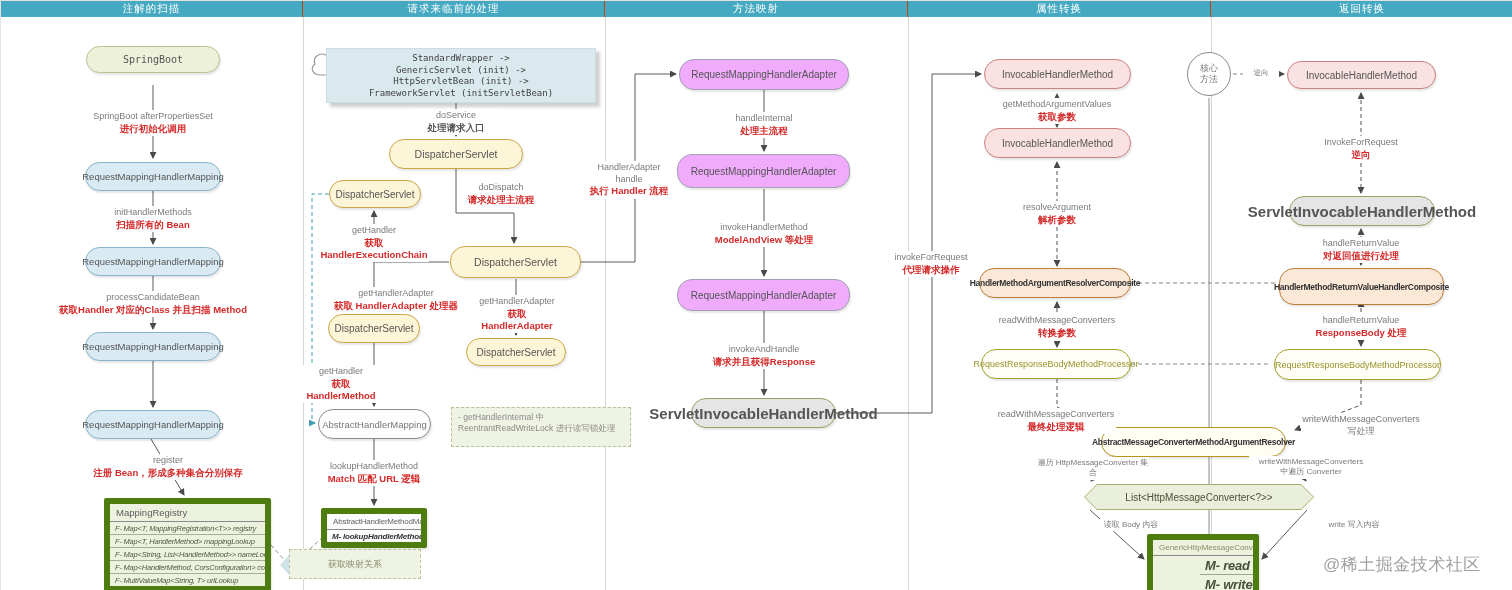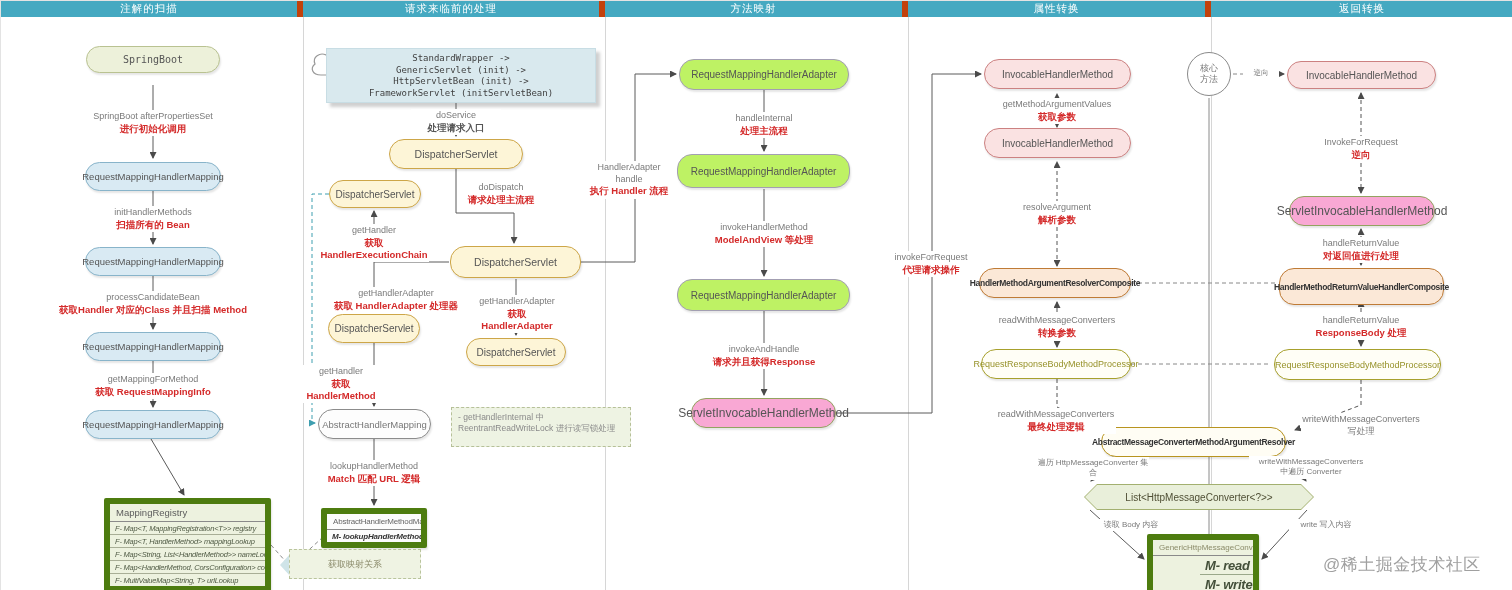--- a/index.html
+++ b/index.html
@@ -7,7 +7,7 @@
           overflow:hidden;font-family:"Liberation Sans",sans-serif;}
   .hdr{position:absolute;left:0;top:0;width:1512px;height:16px;display:flex;z-index:4;}
   .hcell{background:#45a9c1;color:#fff;font-size:10.5px;display:flex;align-items:center;justify-content:center;
-         border-right:6px solid #c2410c;box-sizing:border-box;letter-spacing:1px;}
+         border-right:1px solid #c2410c;box-sizing:border-box;letter-spacing:1px;}
   .vdiv{position:absolute;top:16px;bottom:0;width:1px;background:#d6d6d6;z-index:0;}
   .wires{position:absolute;left:0;top:0;z-index:1;}
   .pill{position:absolute;border-radius:15px;border:1px solid #999;background:#fff;color:#555;

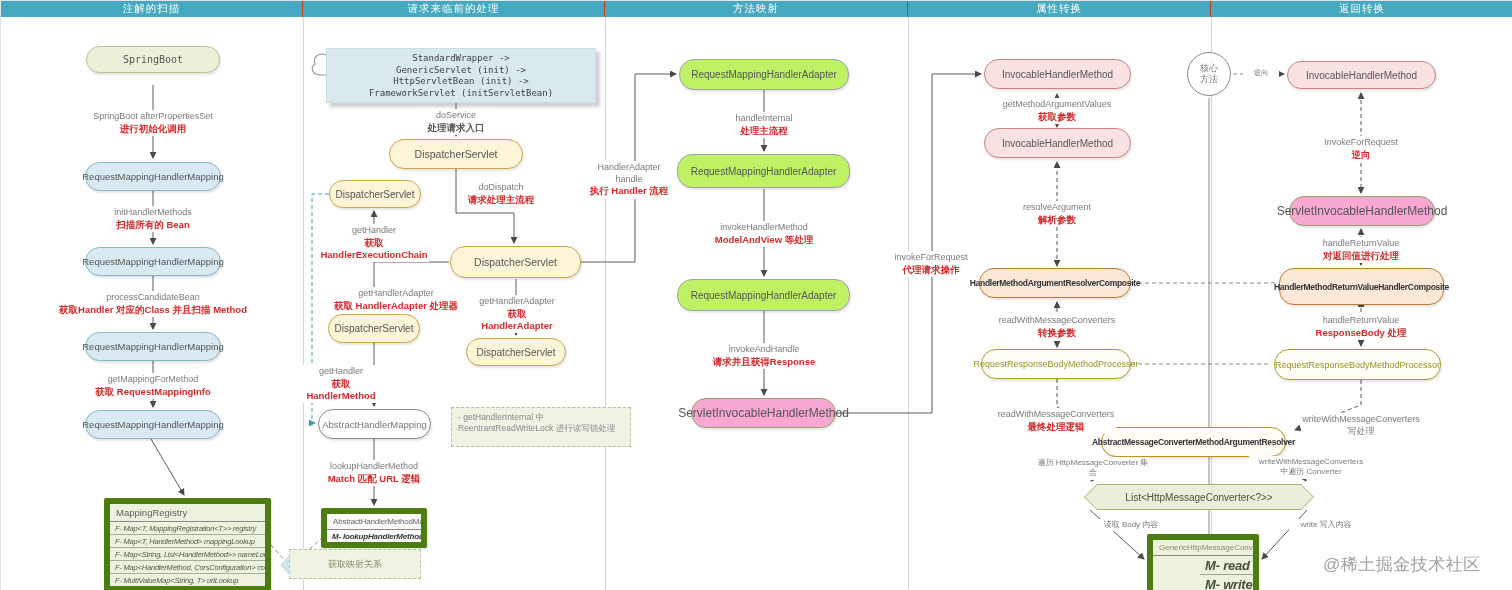--- a/index.html
+++ b/index.html
@@ -16,7 +16,7 @@
   .p-green{background:#edf1da;border-color:#b9c291;font-family:"DejaVu Sans Mono",monospace;}
   .p-blue{background:#d9eaf3;border-color:#88b4ca;font-size:9.5px;}
   .p-yellow{background:#fdf5d7;border-color:#cda648;}
-  .p-lav{background:#bef264;border-color:#a39fb2;}
+  .p-lav{background:#f0abfc;border-color:#a39fb2;}
   .p-og{background:#f9a8d4;border-color:#93a360;font-size:12px;}
   .p-pink{background:#fae2e2;border-color:#cc8181;}
   .p-peach{background:#fbe8d7;border-color:#bf7b36;color:#333;font-weight:bold;font-size:8.5px;letter-spacing:-0.3px;}

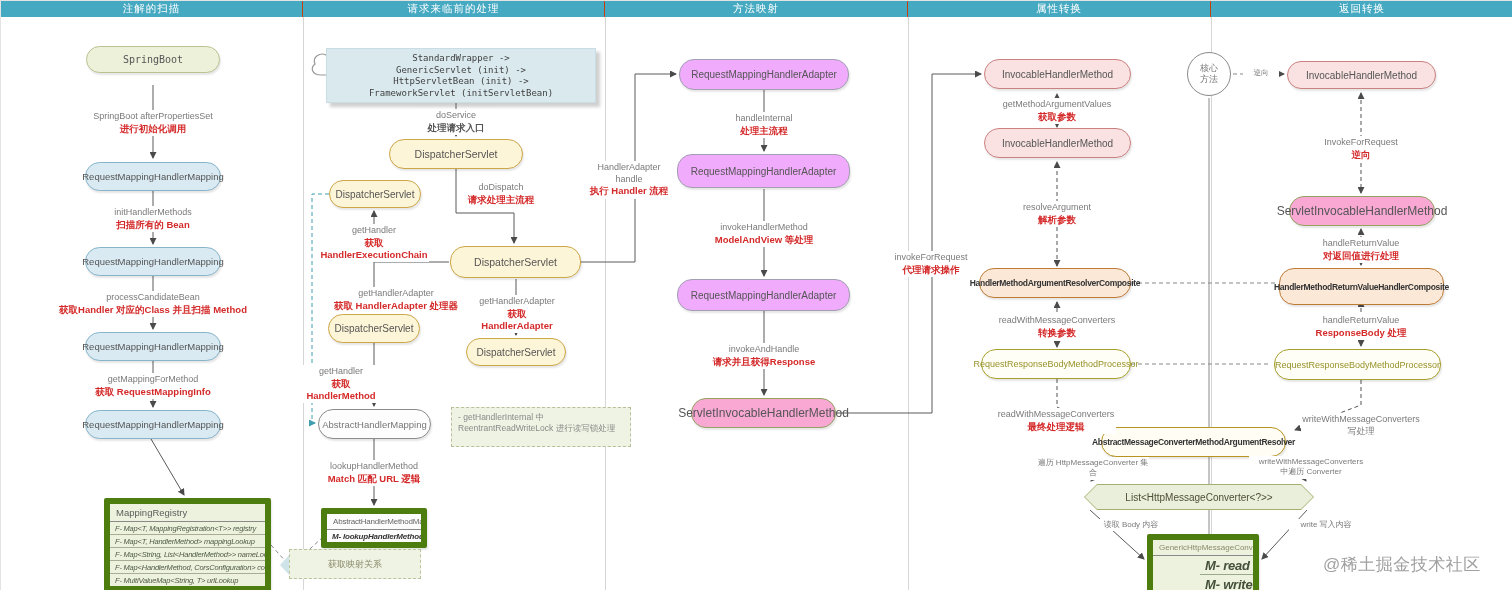--- a/index.html
+++ b/index.html
@@ -17,7 +17,7 @@
   .p-blue{background:#d9eaf3;border-color:#88b4ca;font-size:9.5px;}
   .p-yellow{background:#fdf5d7;border-color:#cda648;}
   .p-lav{background:#f0abfc;border-color:#a39fb2;}
-  .p-og{background:#f9a8d4;border-color:#93a360;font-size:12px;}
+  .p-og{background:#e5e5e5;border-color:#93a360;font-size:15px;font-weight:bold;}
   .p-pink{background:#fae2e2;border-color:#cc8181;}
   .p-peach{background:#fbe8d7;border-color:#bf7b36;color:#333;font-weight:bold;font-size:8.5px;letter-spacing:-0.3px;}
   .p-oline{background:#fffef6;border-color:#a7a02c;color:#97922a;font-size:9px;}

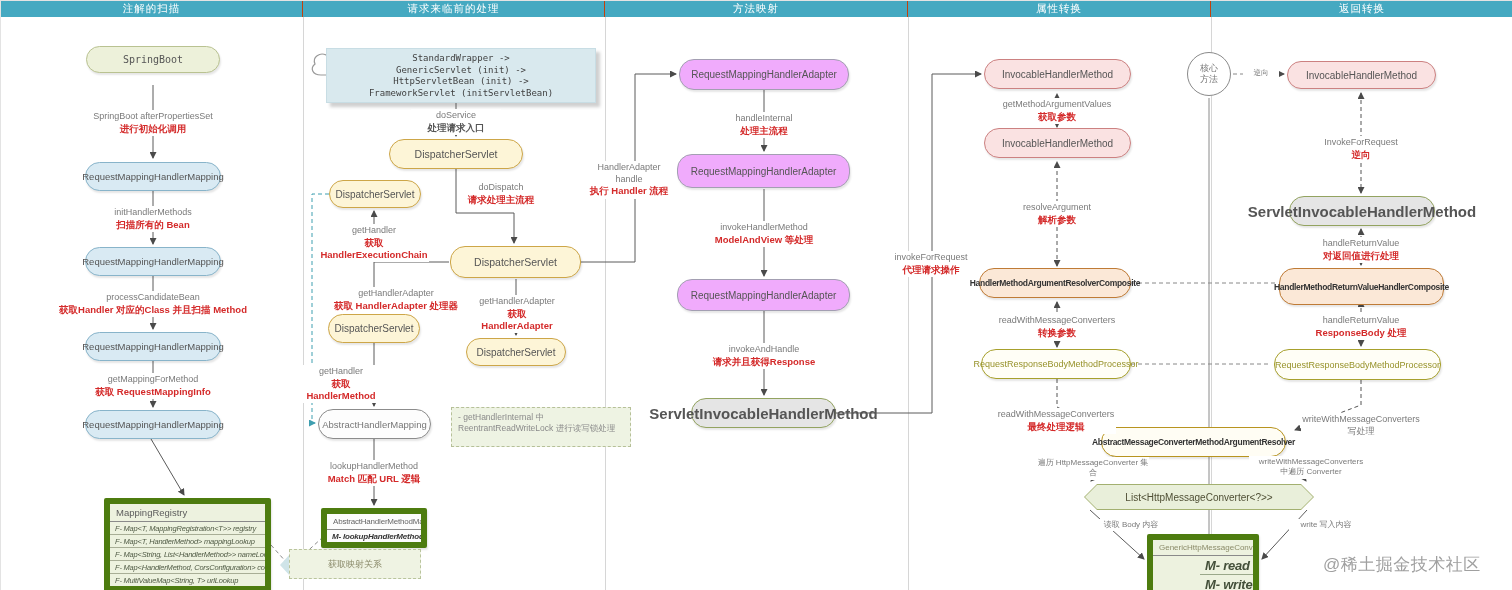--- a/index.html
+++ b/index.html
@@ -151,10 +151,6 @@
     <span class="zh">获取Handler 对应的Class 并且扫描 Method</span>
   </div>
   <div class="pill p-blue" style="left:84px;top:331px;width:136px;height:29px">RequestMappingHandlerMapping</div>
-  <div class="lbl" style="left:62px;top:372px;width:180px">
-    <span class="en">getMappingForMethod</span>
-    <span class="zh">获取 RequestMappingInfo</span>
-  </div>
   <div class="pill p-blue" style="left:84px;top:409px;width:136px;height:29px">RequestMappingHandlerMapping</div>
   <div class="cbox" style="left:103px;top:497px;width:167px">
     <div class="ct">MappingRegistry</div>

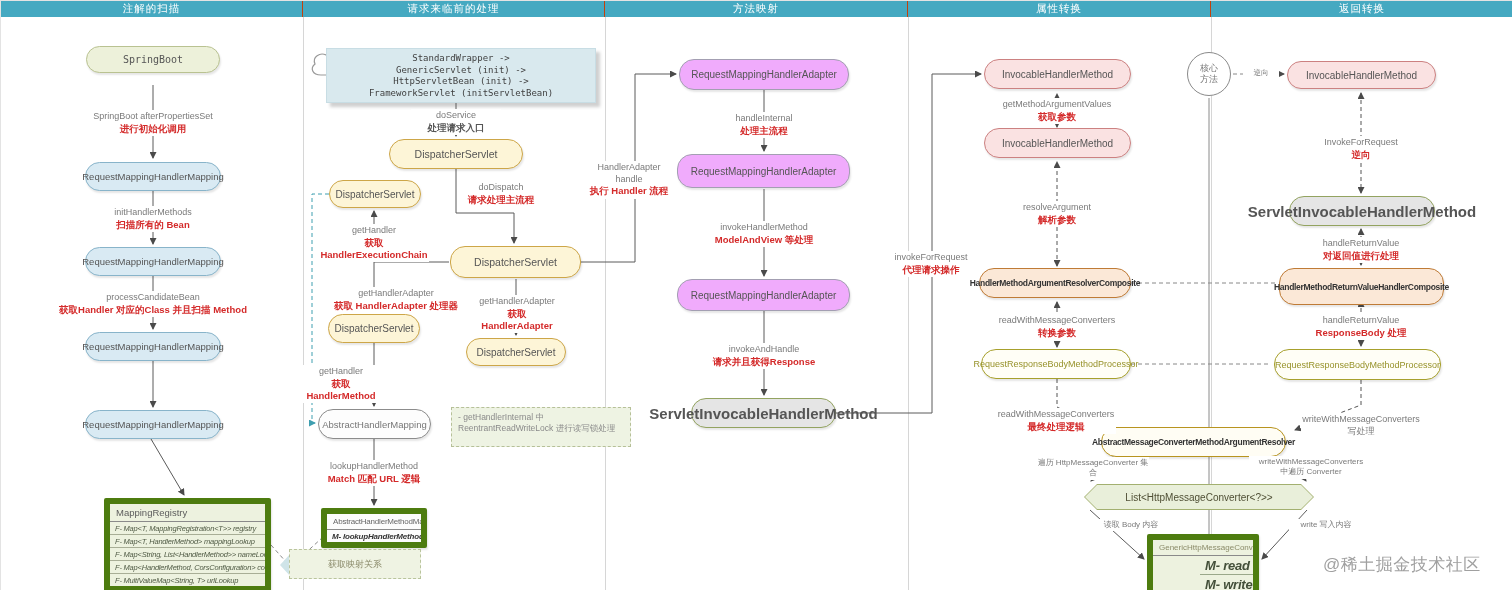--- a/index.html
+++ b/index.html
@@ -152,6 +152,10 @@
   </div>
   <div class="pill p-blue" style="left:84px;top:331px;width:136px;height:29px">RequestMappingHandlerMapping</div>
   <div class="pill p-blue" style="left:84px;top:409px;width:136px;height:29px">RequestMappingHandlerMapping</div>
+  <div class="lbl" style="left:52px;top:453px;width:230px">
+    <span class="en">register</span>
+    <span class="zh">注册 Bean，形成多种集合分别保存</span>
+  </div>
   <div class="cbox" style="left:103px;top:497px;width:167px">
     <div class="ct">MappingRegistry</div>
     <div class="cf">F- Map&lt;T, MappingRegistration&lt;T&gt;&gt; registry</div>

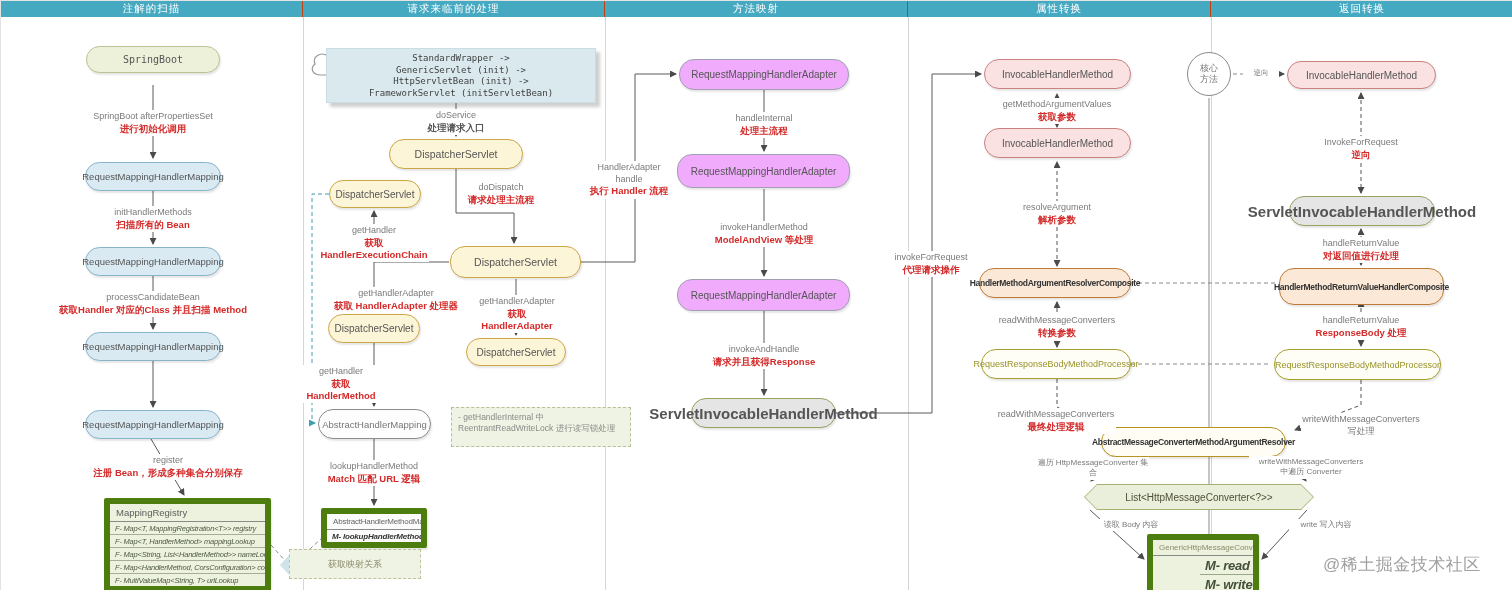--- a/index.html
+++ b/index.html
@@ -301,7 +301,7 @@
   <div class="lbl small" style="left:1093px;top:518px;width:74px">
     <span class="en">读取 Body 内容</span>
   </div>
-  <div class="lbl small" style="left:1288px;top:518px;width:74px">
+  <div class="lbl small" style="left:1316px;top:518px;width:74px">
     <span class="en">write 写入内容</span>
   </div>
   <div class="cbox genc" style="left:1146px;top:533px;width:112px">

